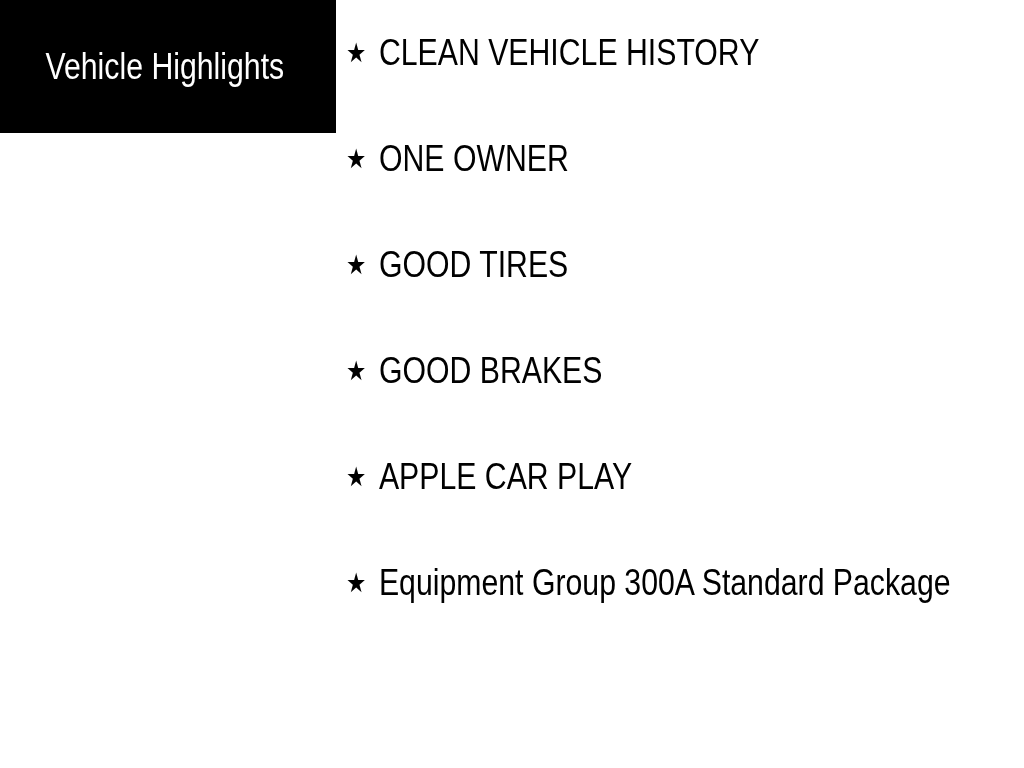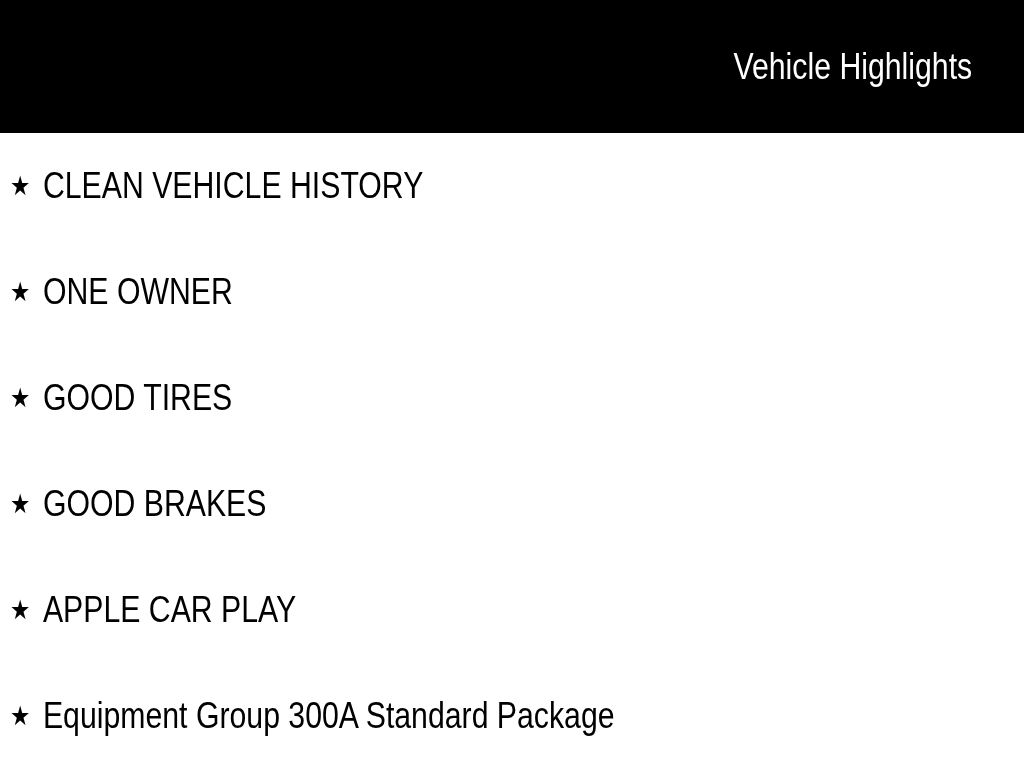--- a/index.html
+++ b/index.html
@@ -15,7 +15,7 @@
     width: 1024px;
     height: 768px;
     display: flex;
-    flex-direction: column;
+    flex-direction: row;
   }
   .header {
     height: 133px;

